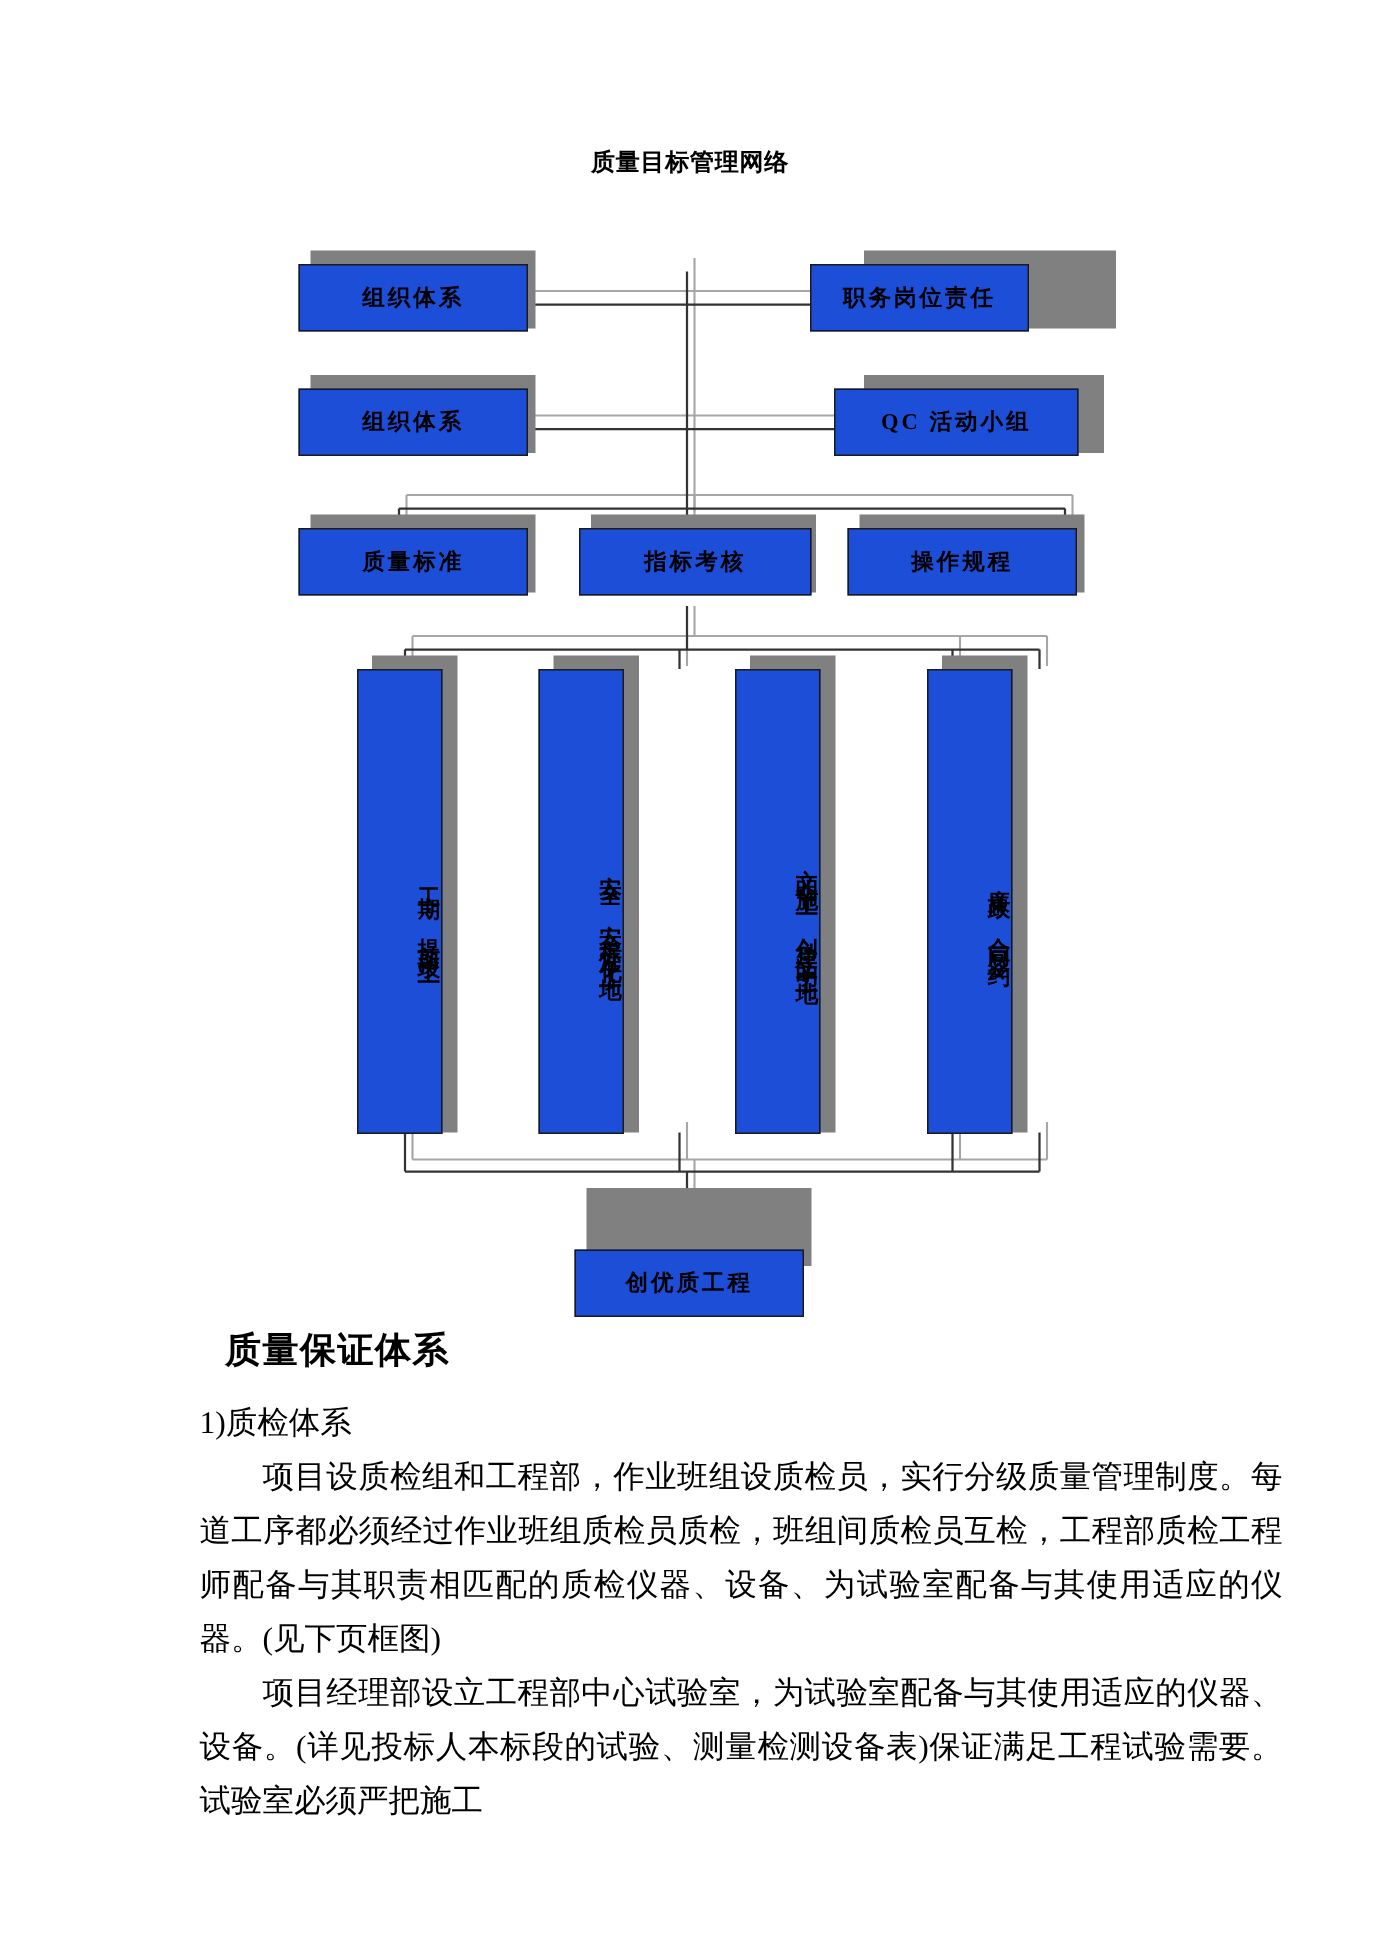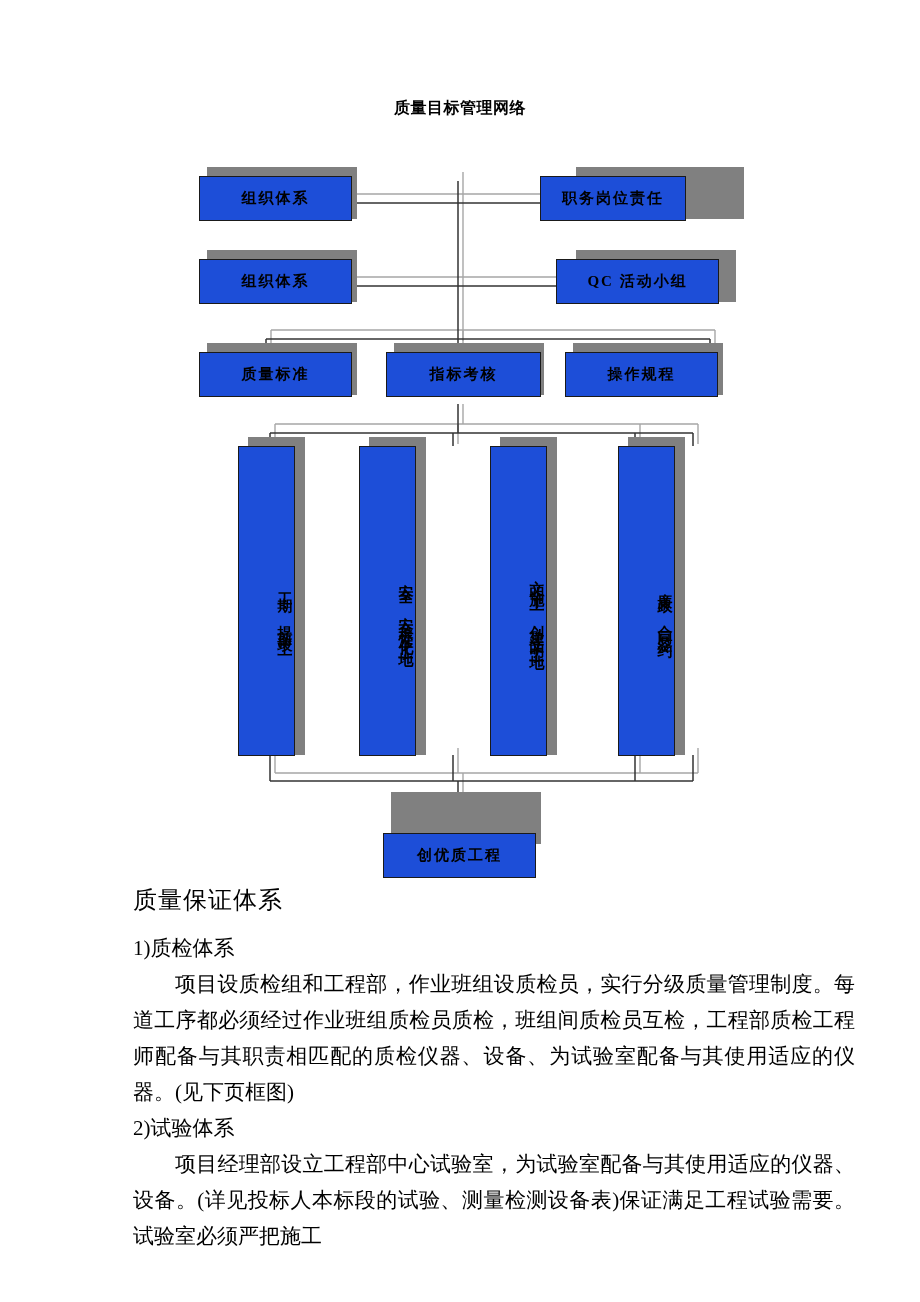--- a/index.html
+++ b/index.html
@@ -73,10 +73,10 @@
   
   .section-heading {
     position: absolute;
-    left: 133px;
+    left: 150px;
     top: 884px;
     font-family: "Liberation Sans", "DejaVu Sans", sans-serif;
-    font-weight: normal;
+    font-weight: bold;
     font-size: 24px;
     letter-spacing: 1px;
   }

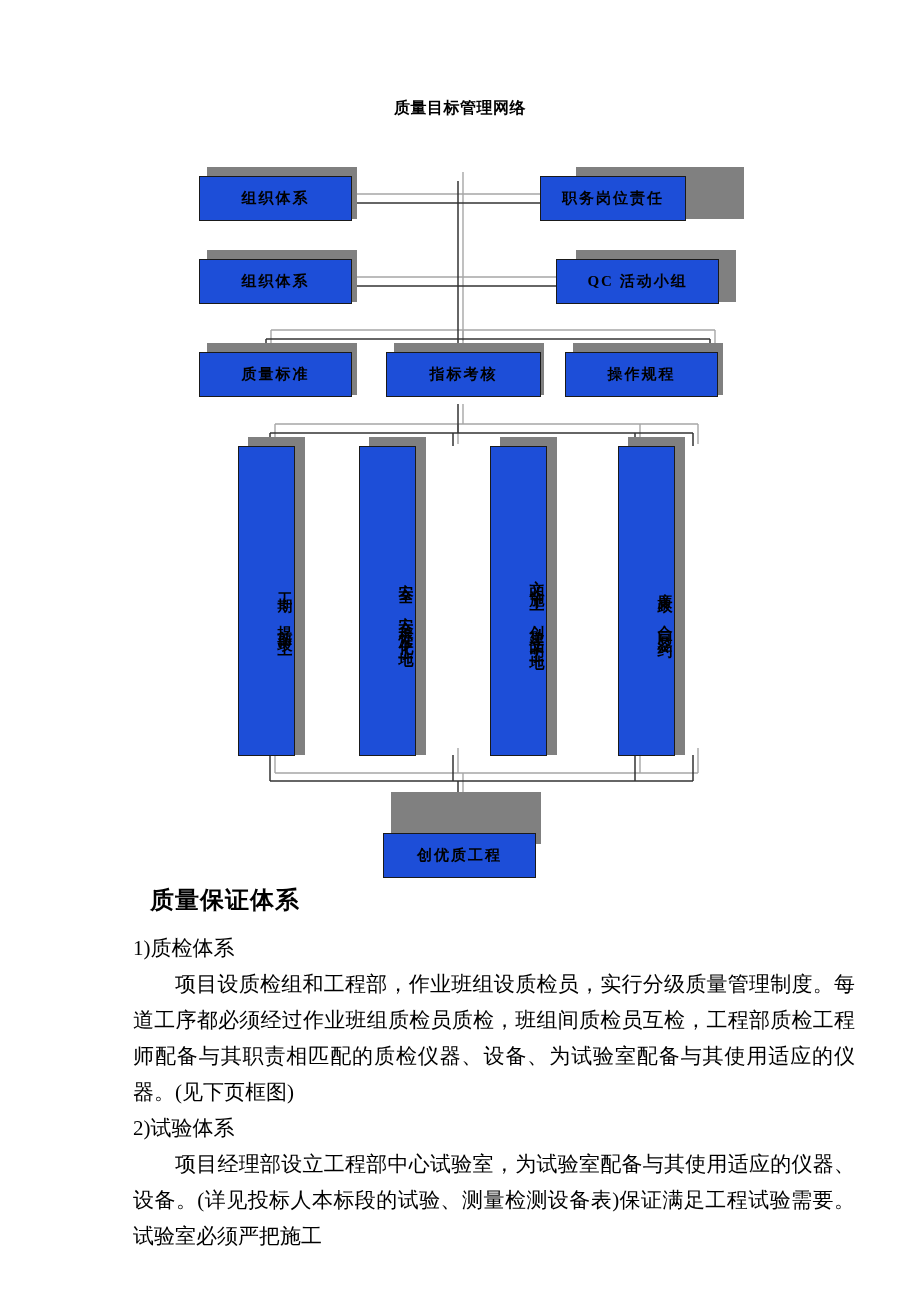--- a/index.html
+++ b/index.html
@@ -196,7 +196,6 @@
 <div class="textblock">
   <p class="para-label">1)质检体系</p>
   <p class="para-body">项目设质检组和工程部，作业班组设质检员，实行分级质量管理制度。每道工序都必须经过作业班组质检员质检，班组间质检员互检，工程部质检工程师配备与其职责相匹配的质检仪器、设备、为试验室配备与其使用适应的仪器。(见下页框图)</p>
-  <p class="para-label">2)试验体系</p>
   <p class="para-body">项目经理部设立工程部中心试验室，为试验室配备与其使用适应的仪器、设备。(详见投标人本标段的试验、测量检测设备表)保证满足工程试验需要。试验室必须严把施工</p>
 </div>
 

